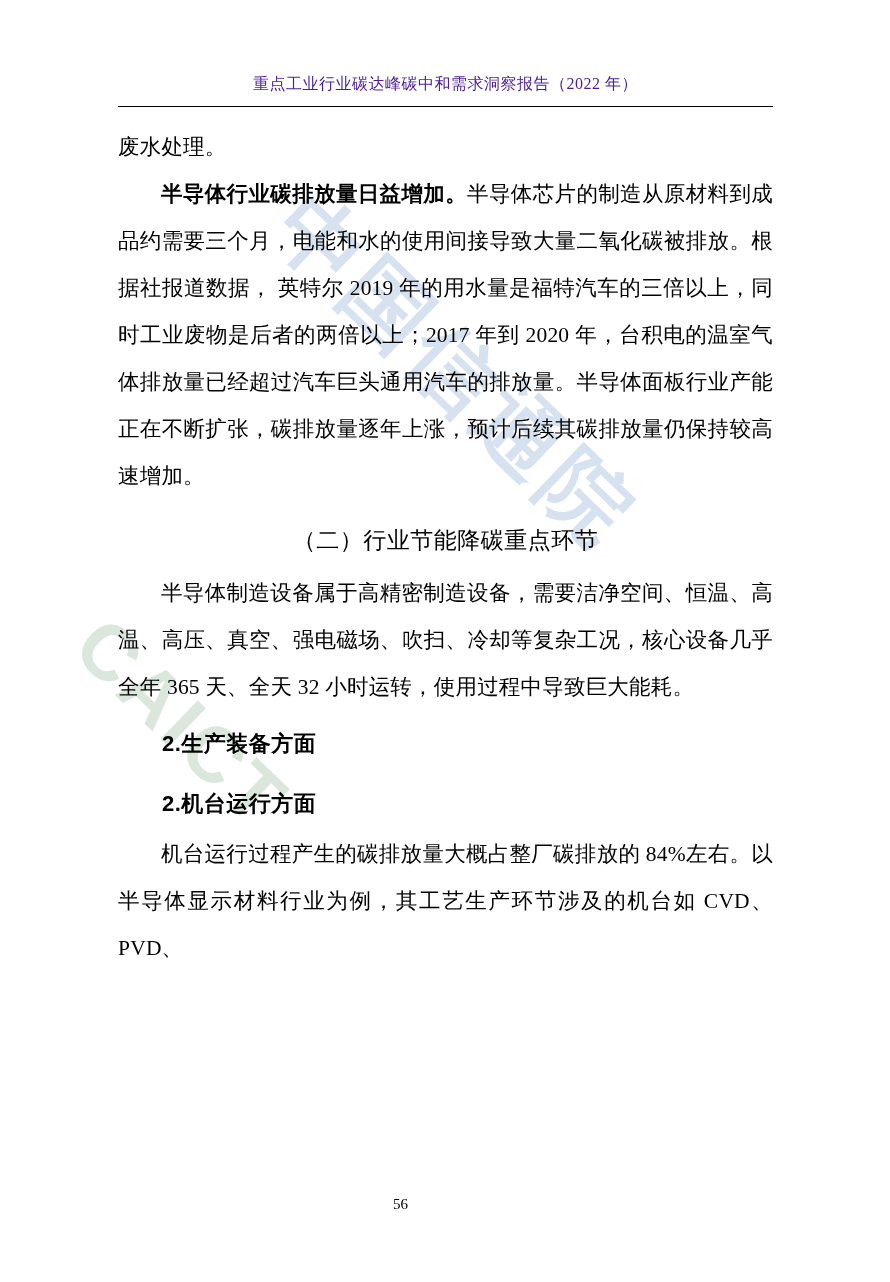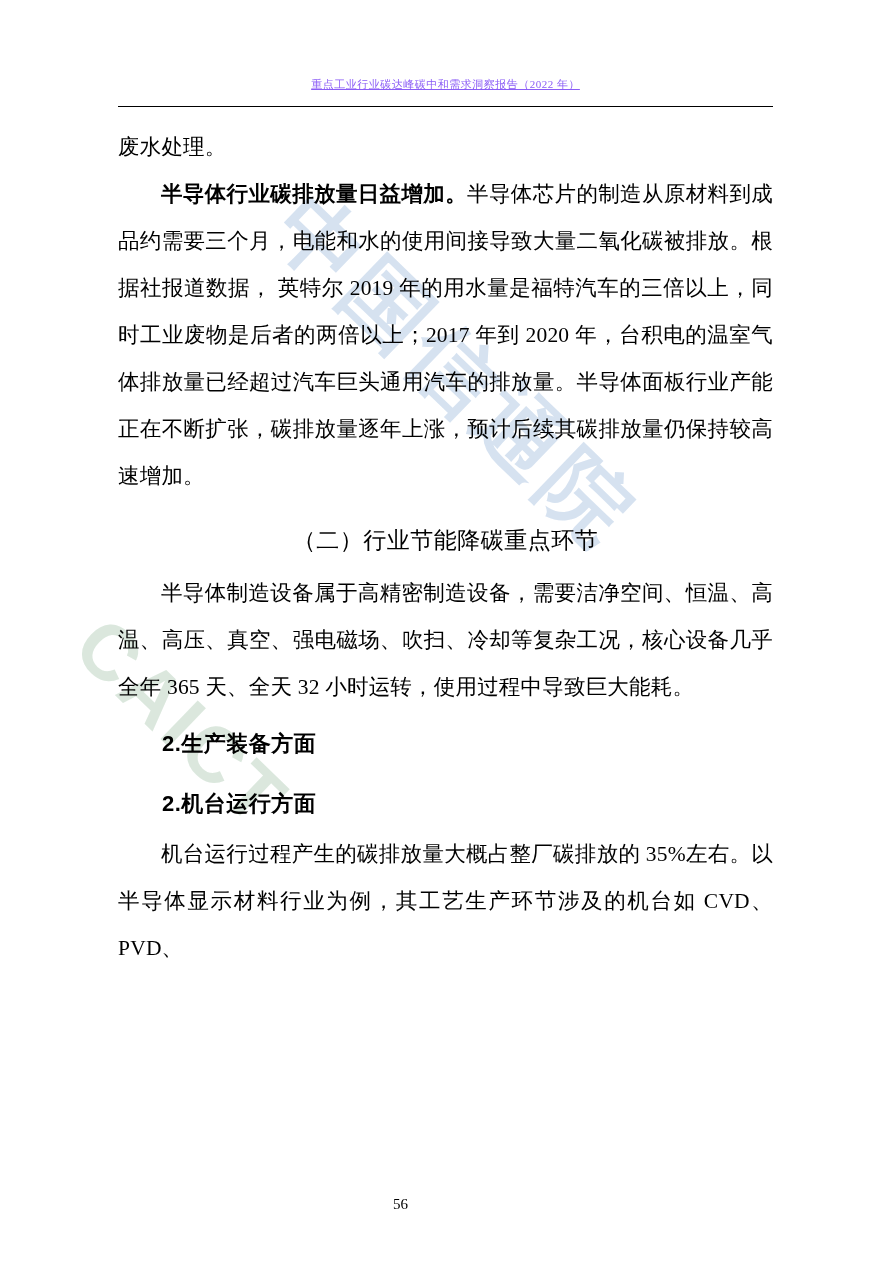--- a/index.html
+++ b/index.html
@@ -64,11 +64,10 @@
     z-index: 2;
   }
   .doc-header .hdr-text {
-    font-size: 11px;
+    font-size: 16px;
     font-family: "Liberation Serif", serif;
-    color: #8b5cf6;
+    color: #4c1d95;
     letter-spacing: 0.5px;
-    text-decoration: underline;
   }
   .hdr-rule {
     position: absolute;

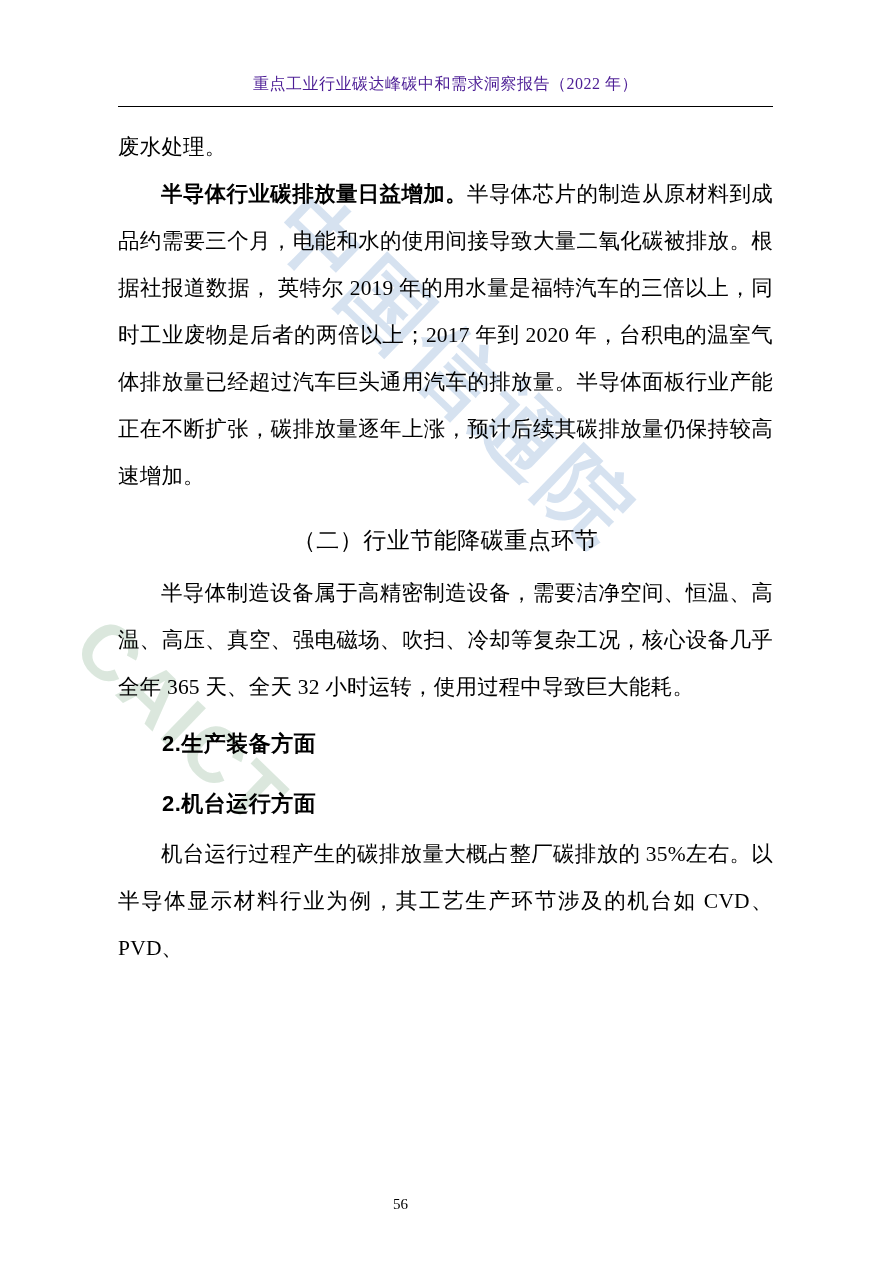--- a/index.html
+++ b/index.html
@@ -162,7 +162,7 @@
 
     <h3 class="subsection">2.机台运行方面</h3>
 
-    <p class="para indent">机台运行过程产生的碳排放量大概占整厂碳排放的 35%左右。以半导体显示材料行业为例，其工艺生产环节涉及的机台如 CVD、PVD、</p>
+    <p class="para indent">机台运行过程产生的碳排放量大概占整厂碳排放的 84%左右。以半导体显示材料行业为例，其工艺生产环节涉及的机台如 CVD、PVD、</p>
 
   </div>
 

